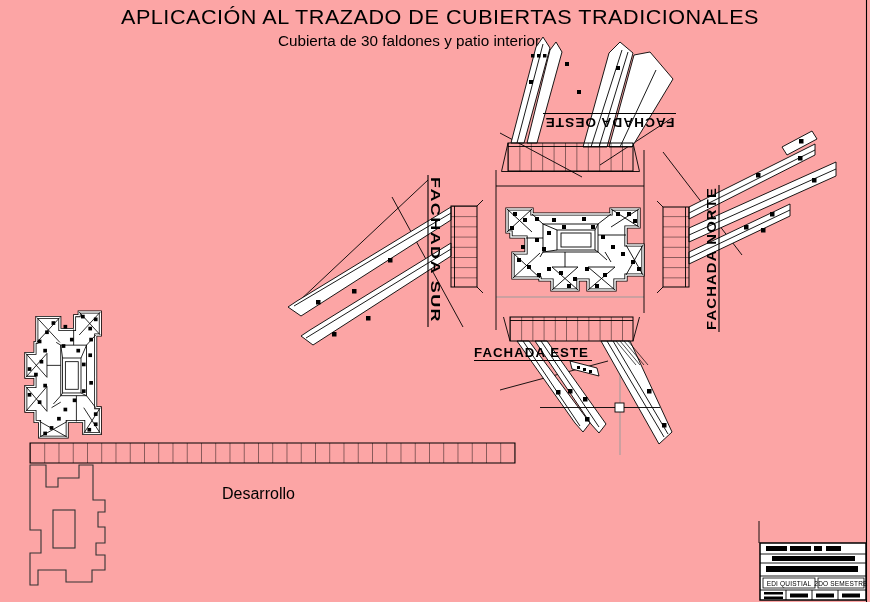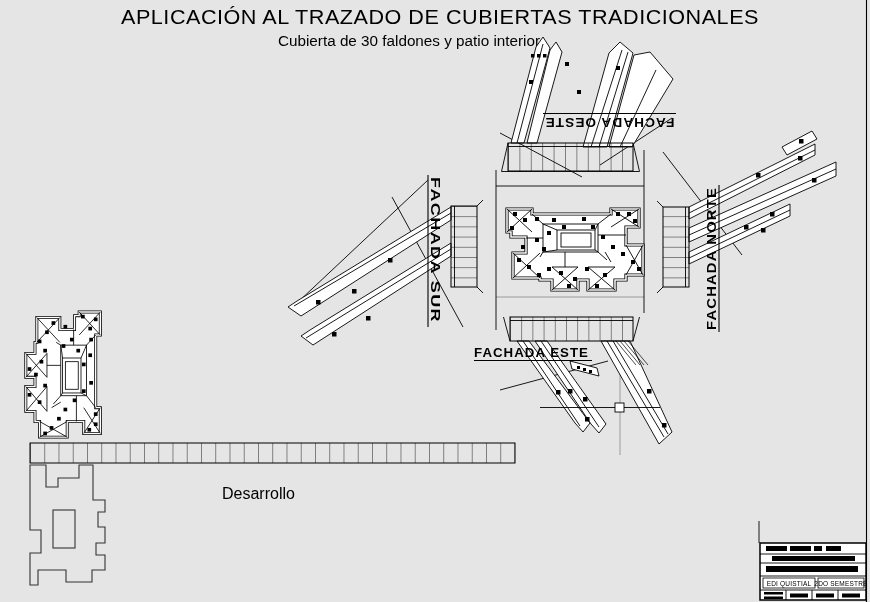--- a/index.html
+++ b/index.html
@@ -4,7 +4,7 @@
 <style>
   html,body{margin:0;padding:0;background:#fff;}
   .canvas{
-    position:relative;width:870px;height:602px;background:#e5e5e5;overflow:hidden;
+    position:relative;width:870px;height:602px;background:#fca5a5;overflow:hidden;
     font-family:"Liberation Sans", sans-serif;
   }
   svg text{fill:#000;}

